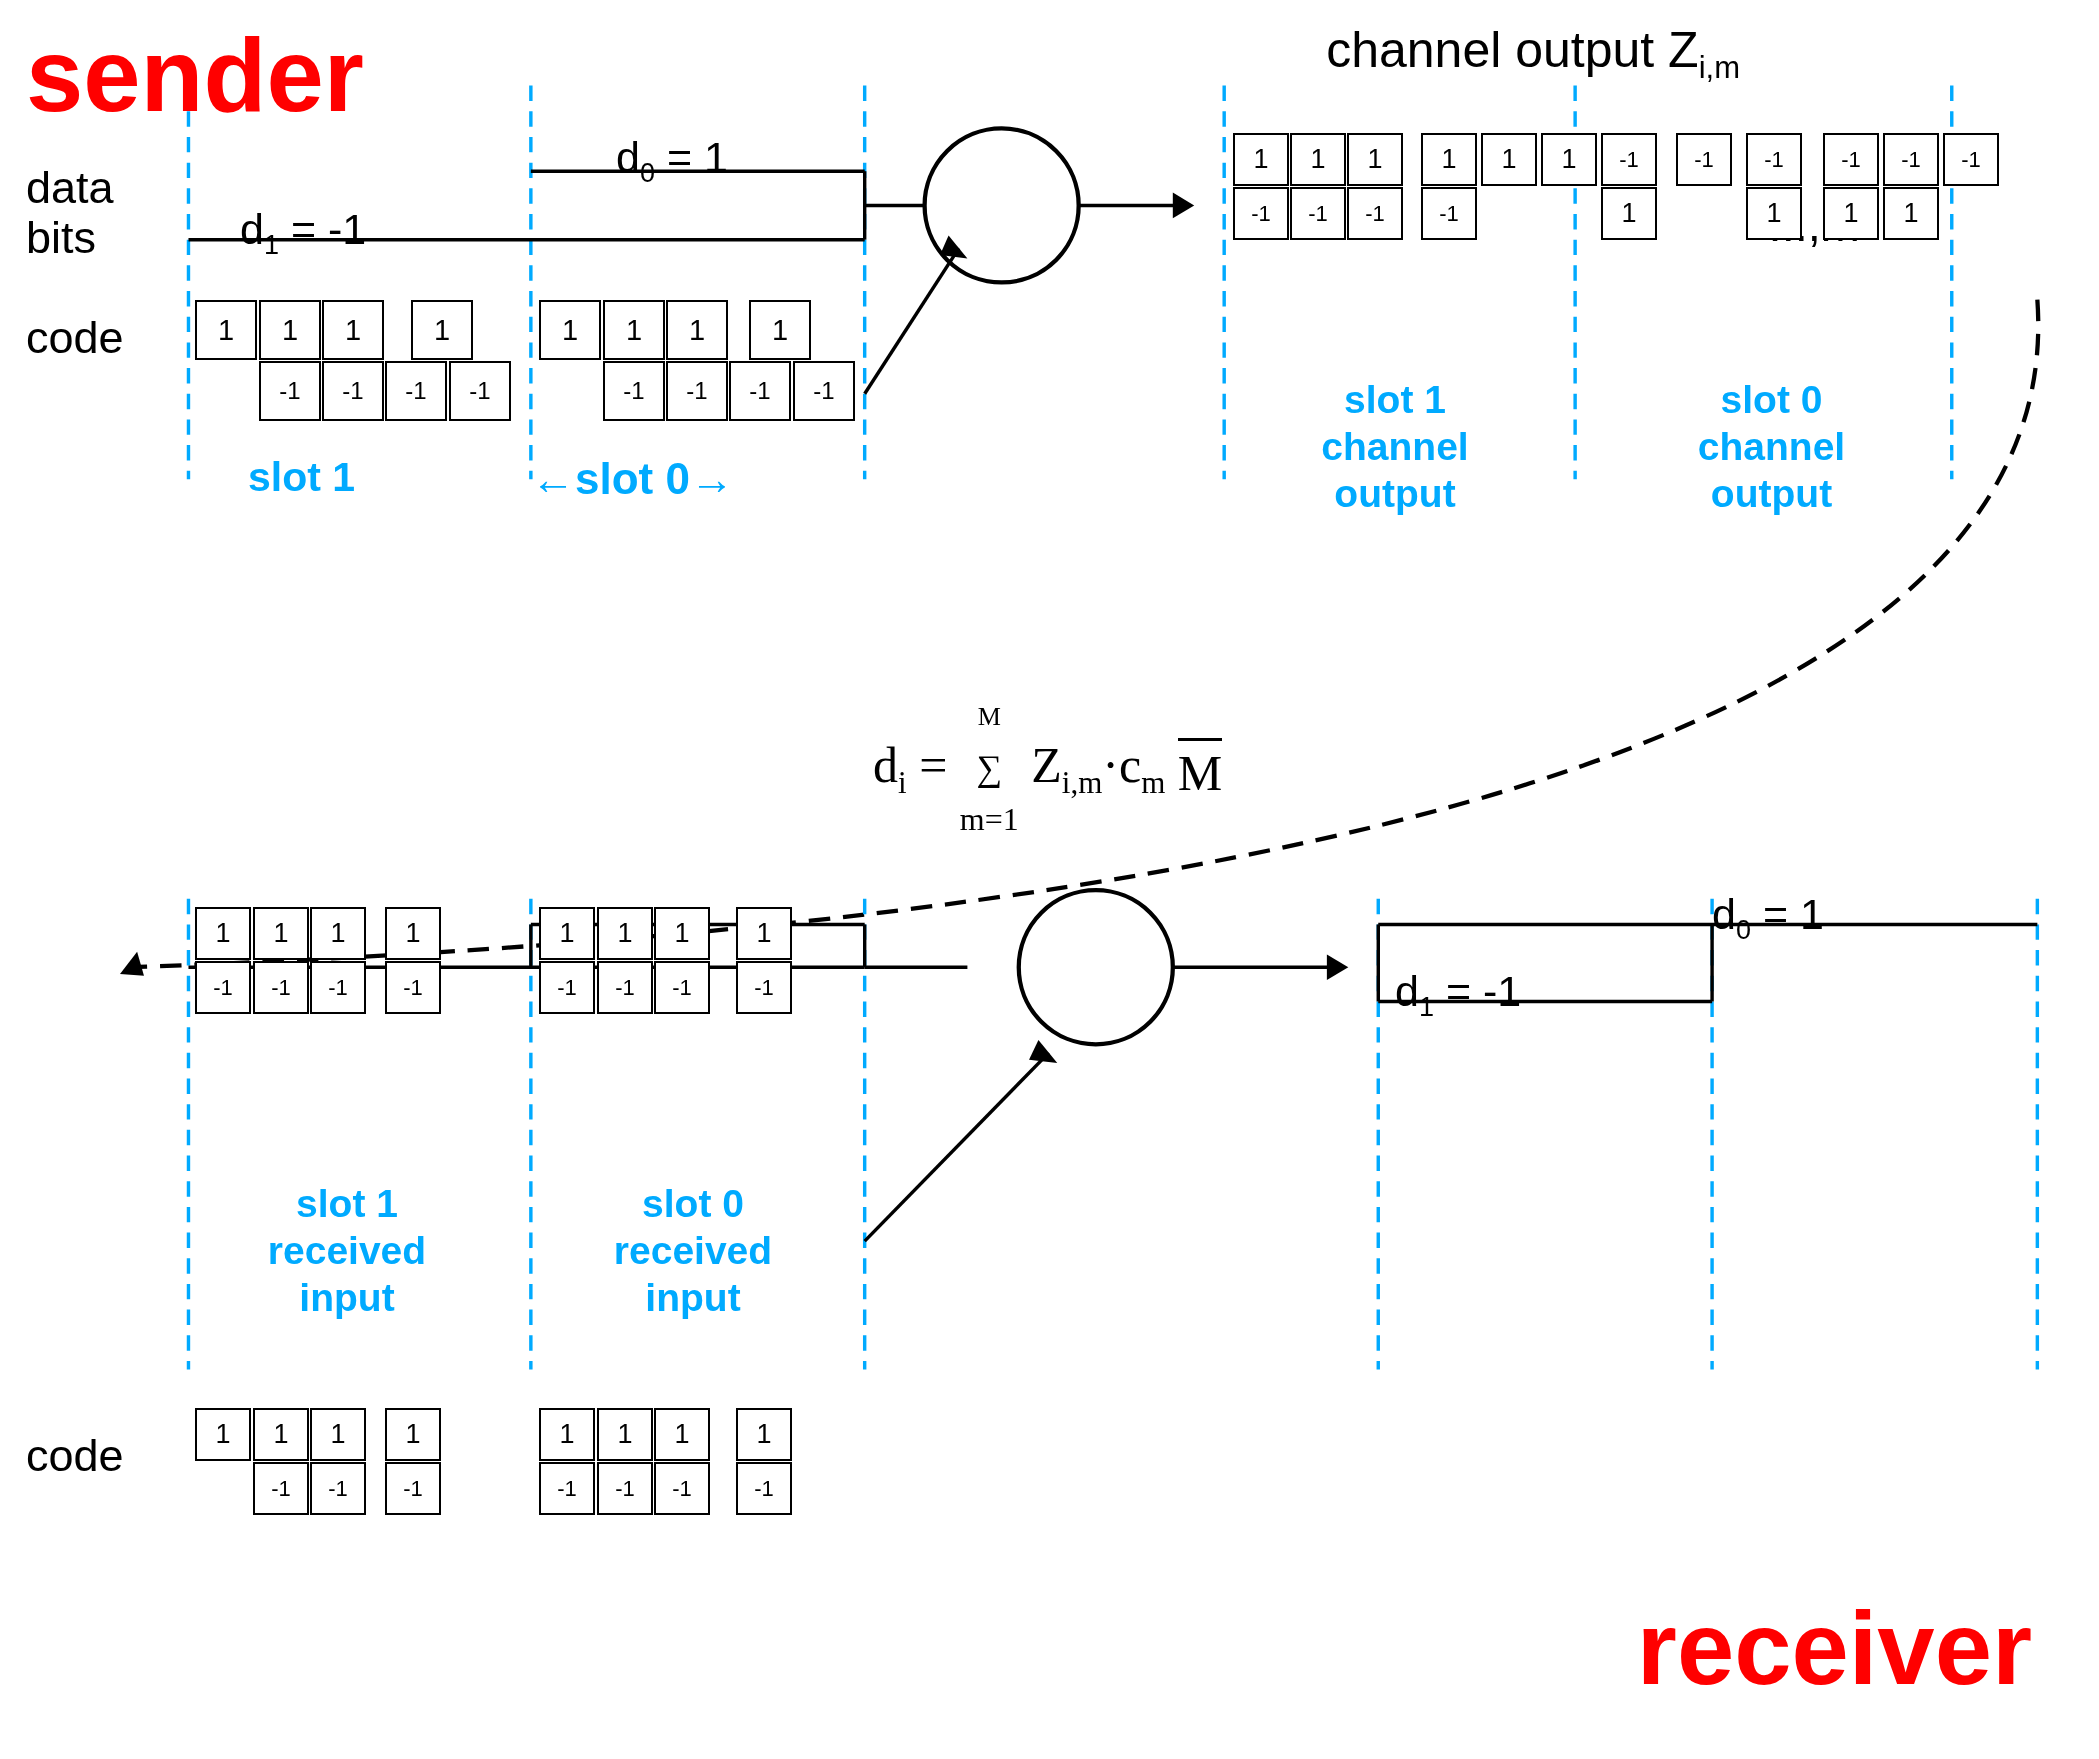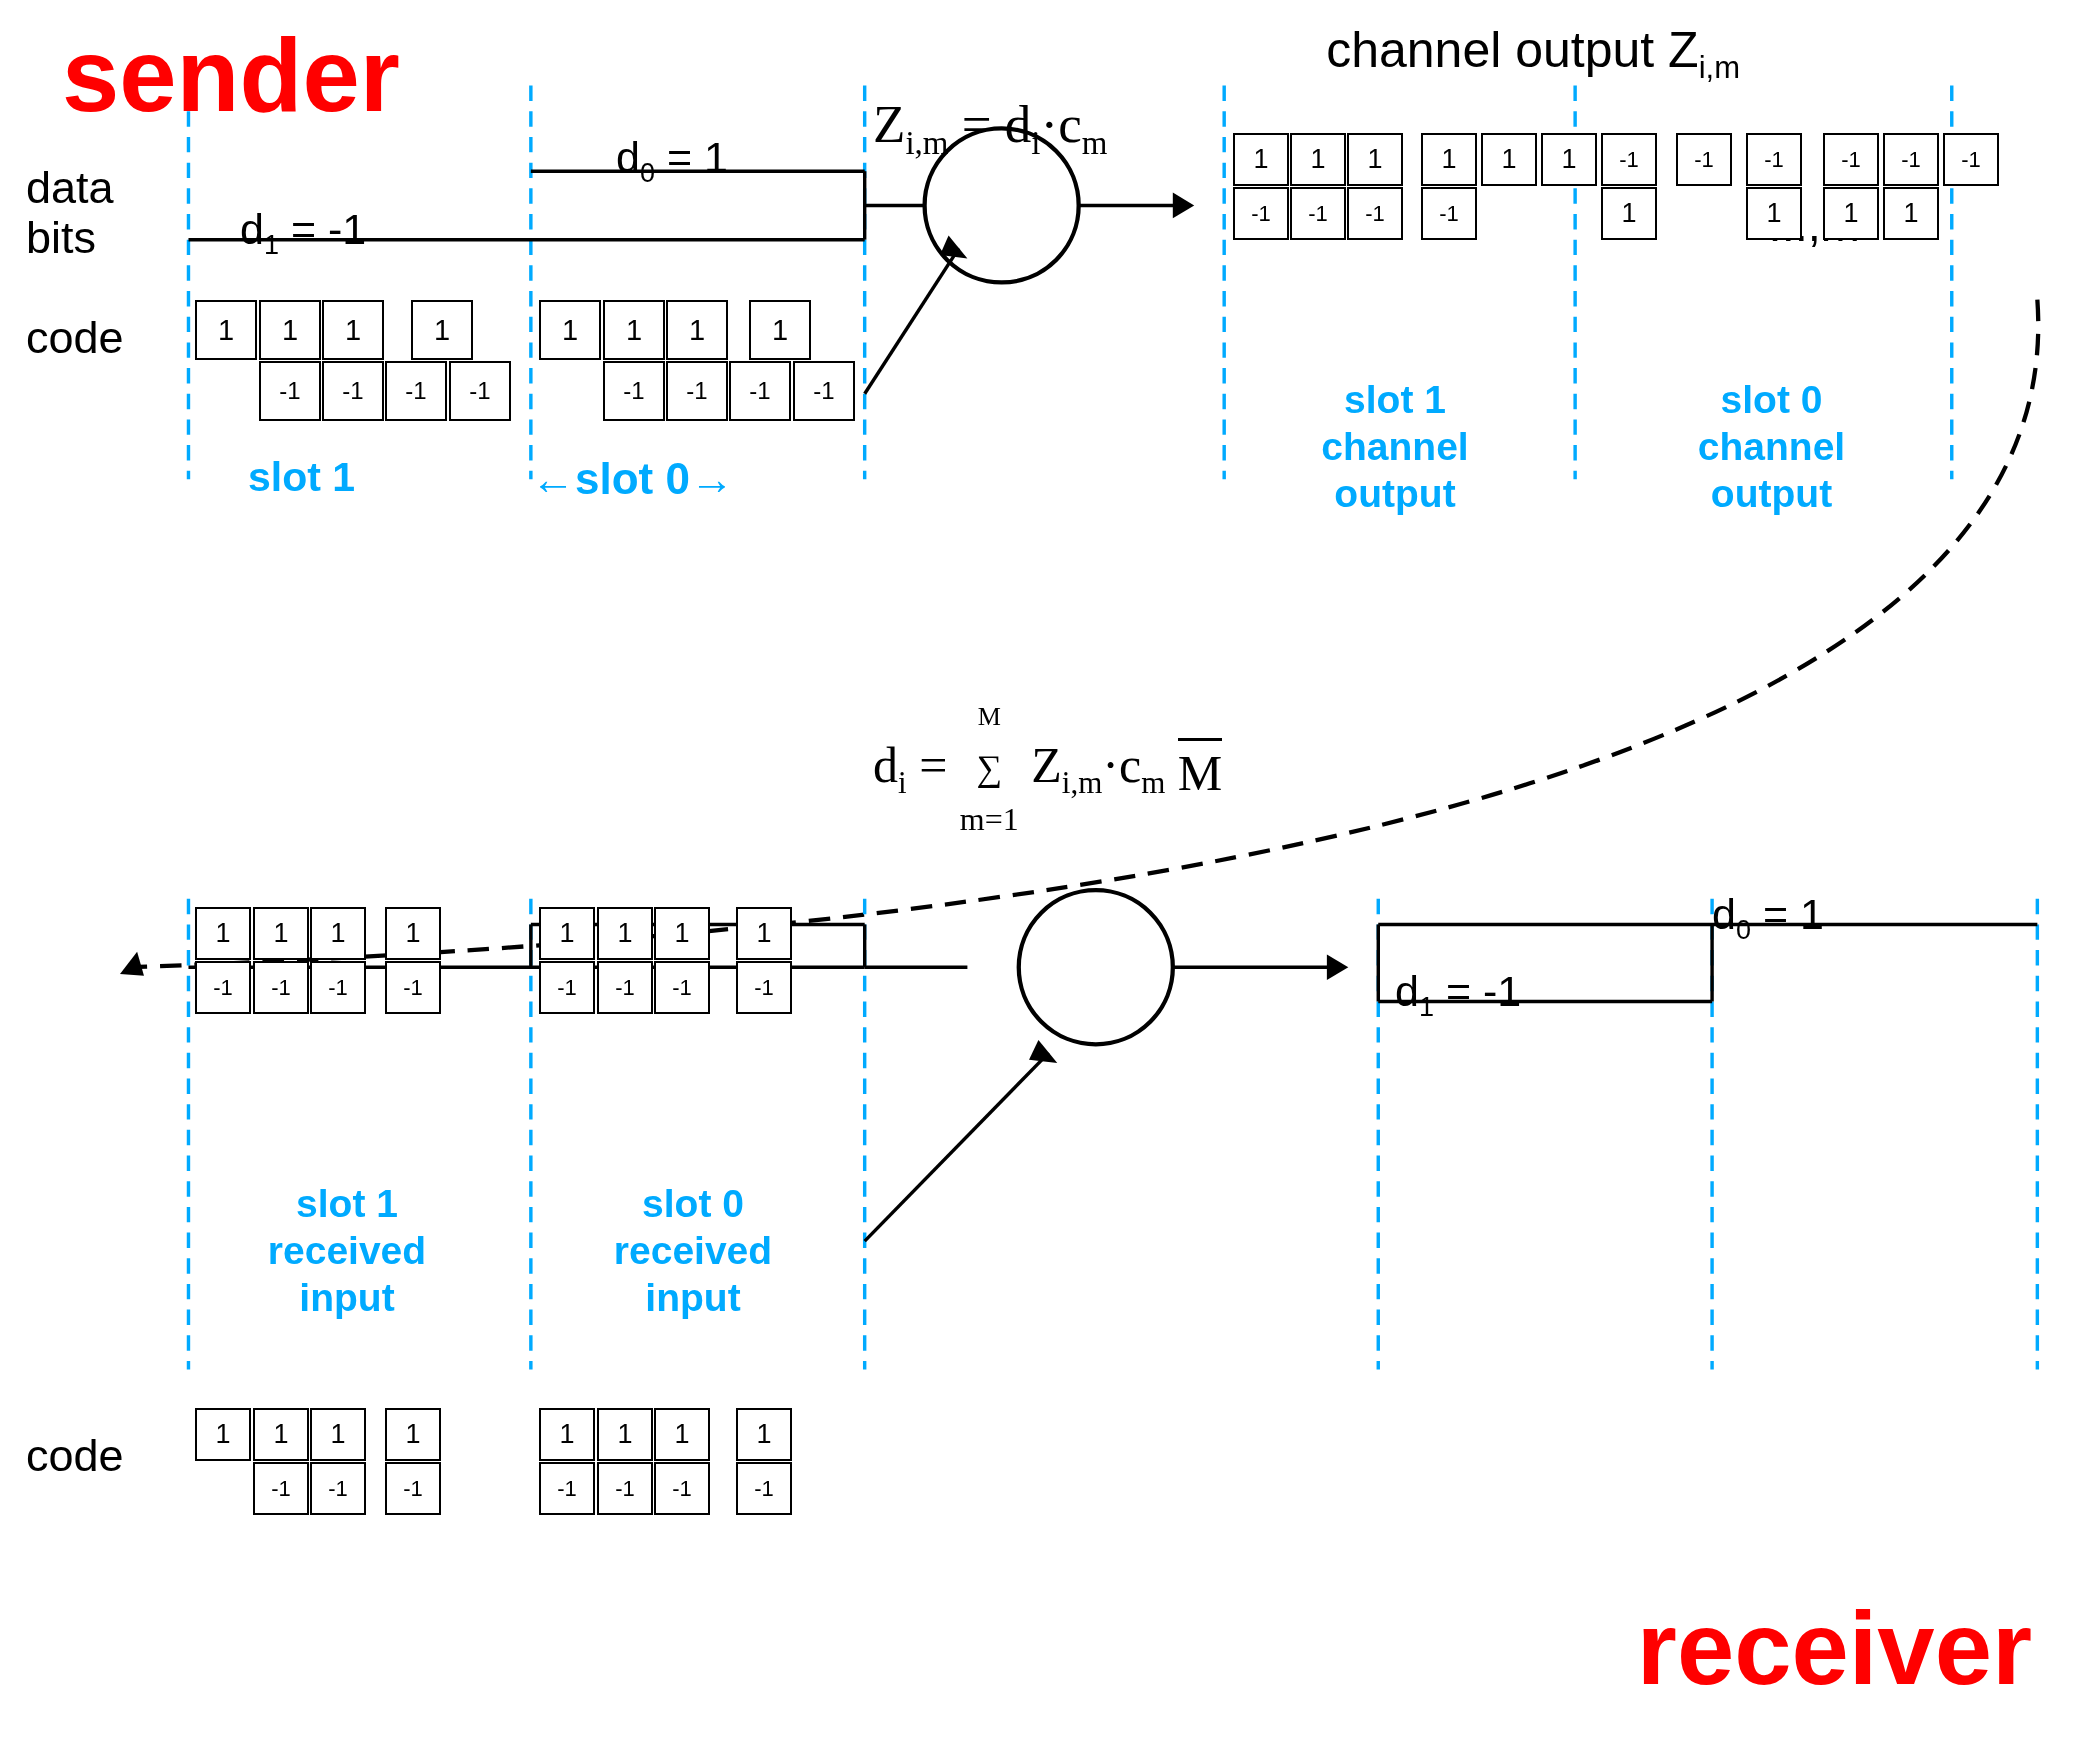--- a/index.html
+++ b/index.html
@@ -27,7 +27,6 @@
       font-weight: bold;
       color: red;
       font-family: Arial, sans-serif;
-      margin-left: 36px;
     }
 
     

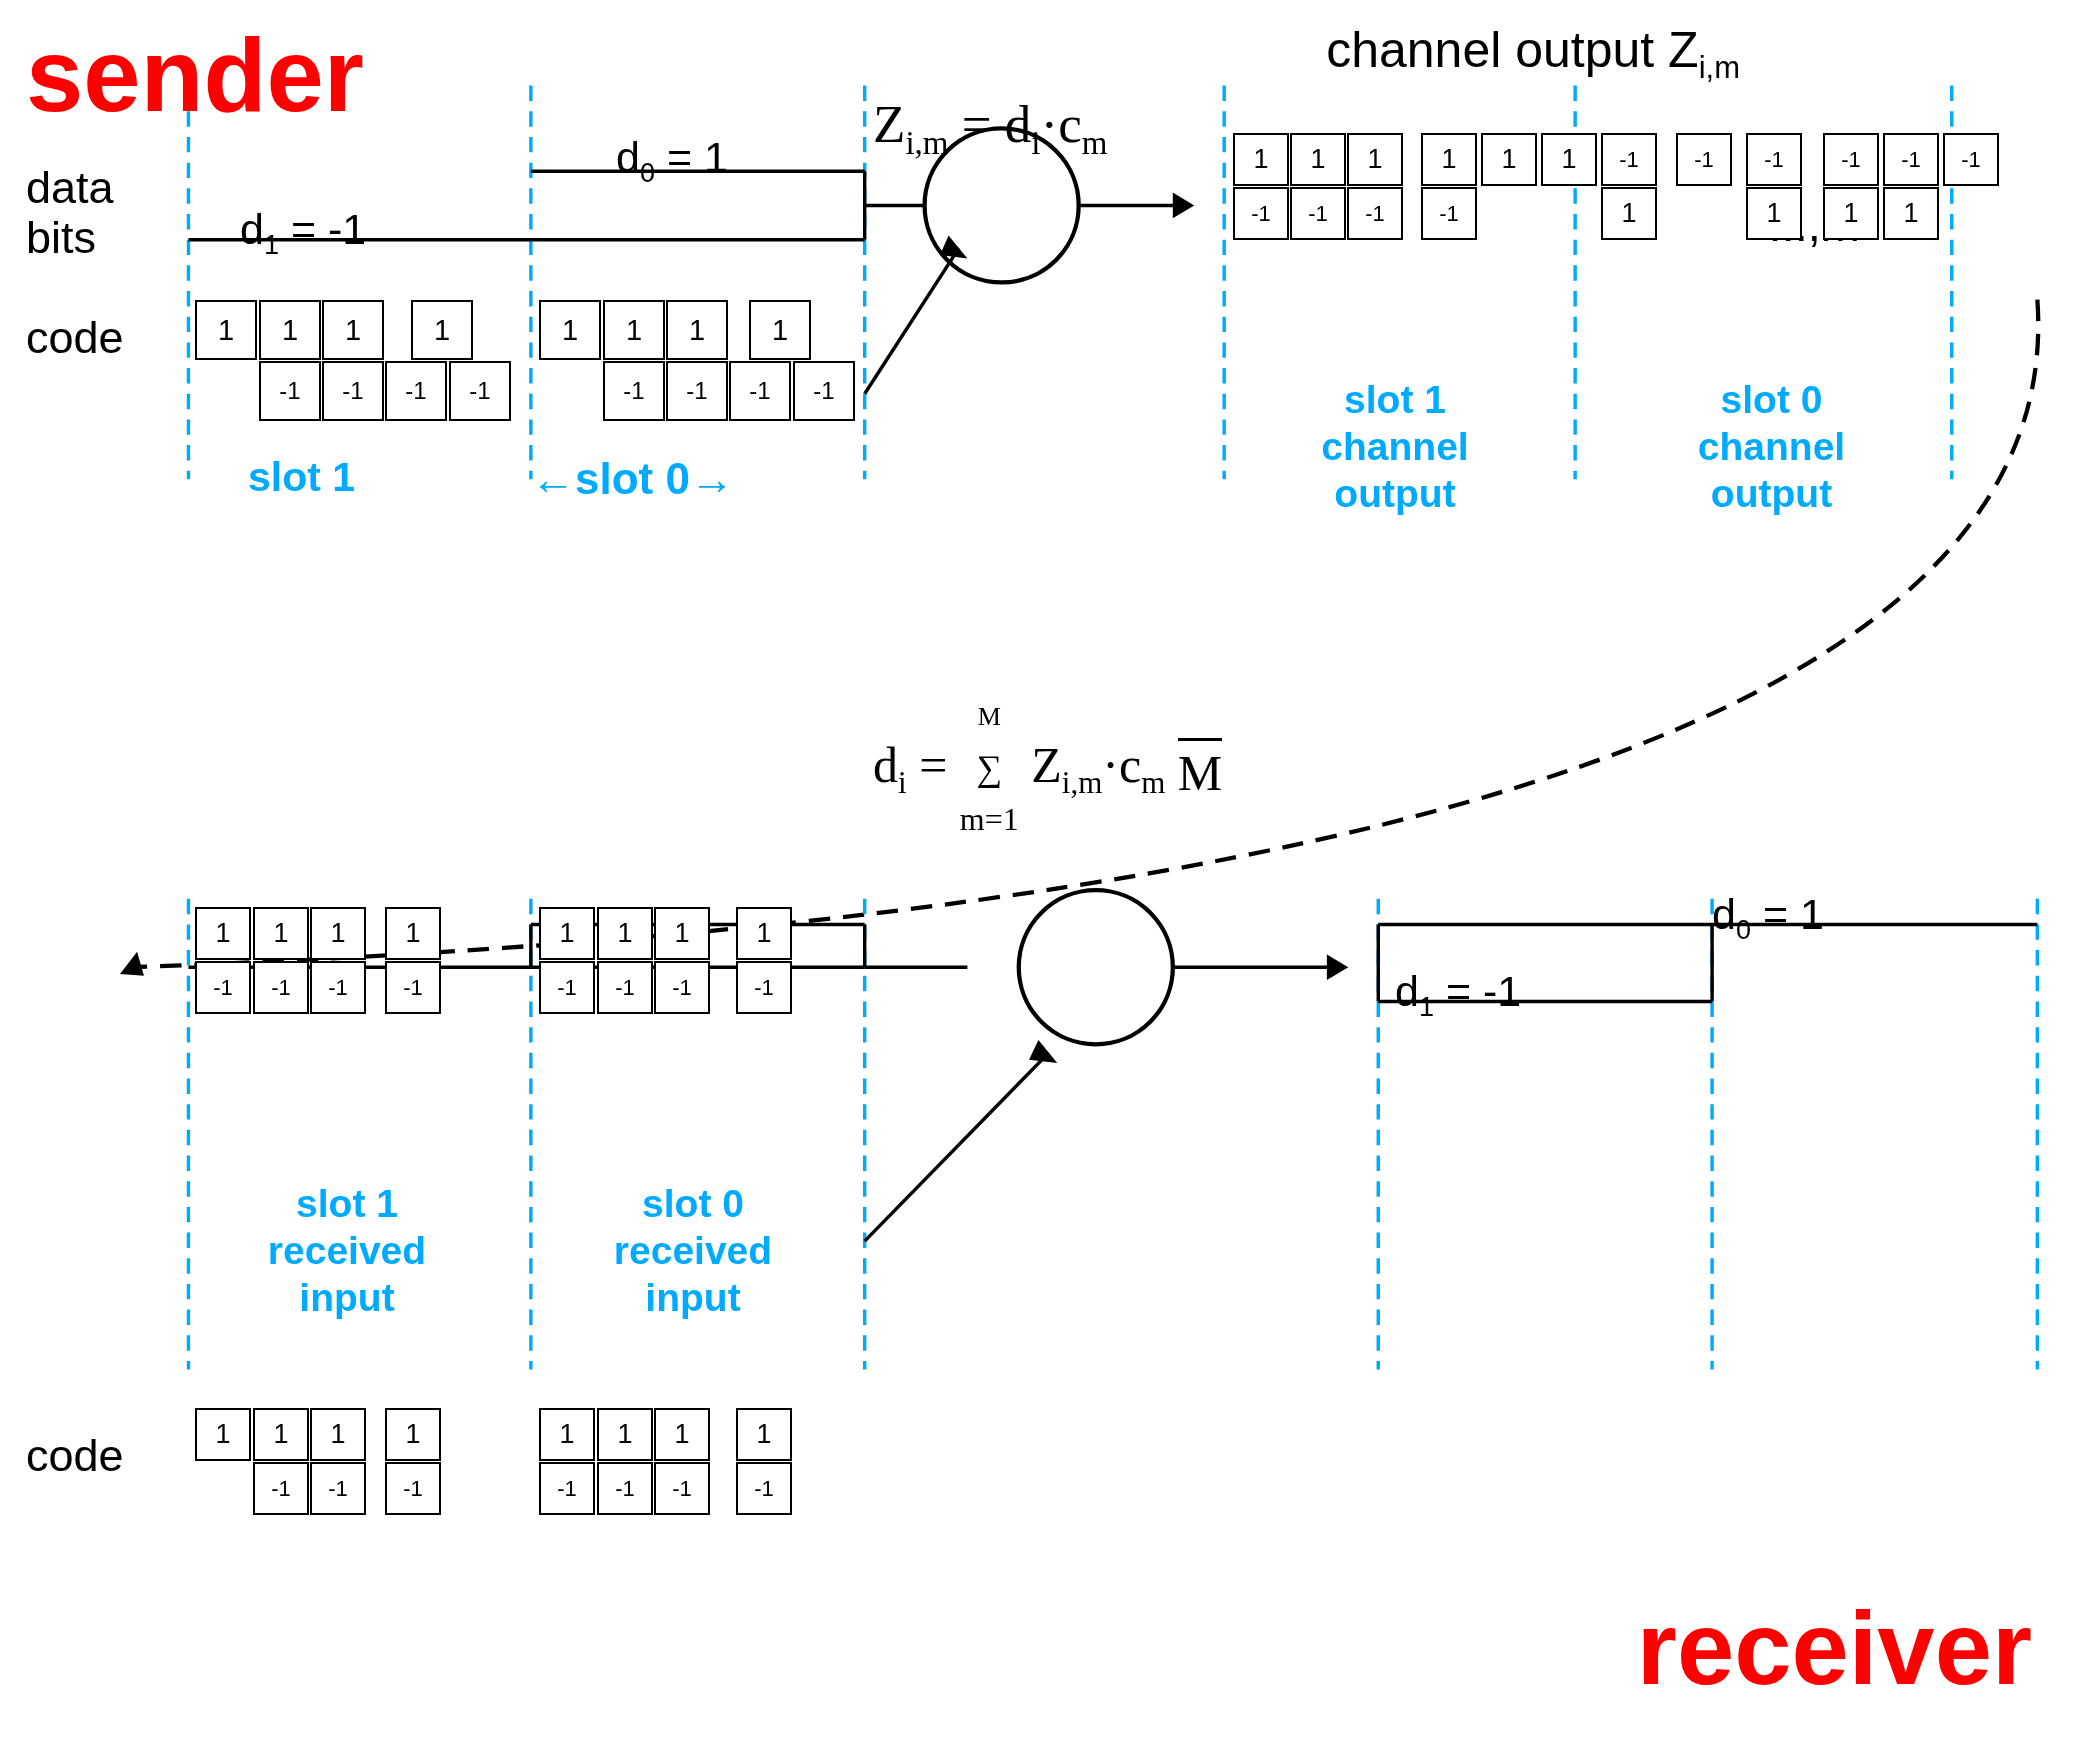--- a/index.html
+++ b/index.html
@@ -130,9 +130,6 @@
 
   <div style="position:absolute; top:21.4px; right:360px; font-size:50px; font-family:Arial,sans-serif;">channel output Z<sub style="font-size:31px;">i,m</sub></div>
 
-  <div style="position:absolute; top:94px; left:873px; font-size:53px; font-family:'Times New Roman',serif; white-space:nowrap;">
-    Z<sub style="font-size:33px;">i,m</sub> = d<sub style="font-size:33px;">i</sub>·c<sub style="font-size:33px;">m</sub>
-  </div>
 
   <div style="position:absolute; top:163px; left:26px; font-size:45px; font-family:Arial,sans-serif; line-height:1.1;">data<br>bits</div>
 

